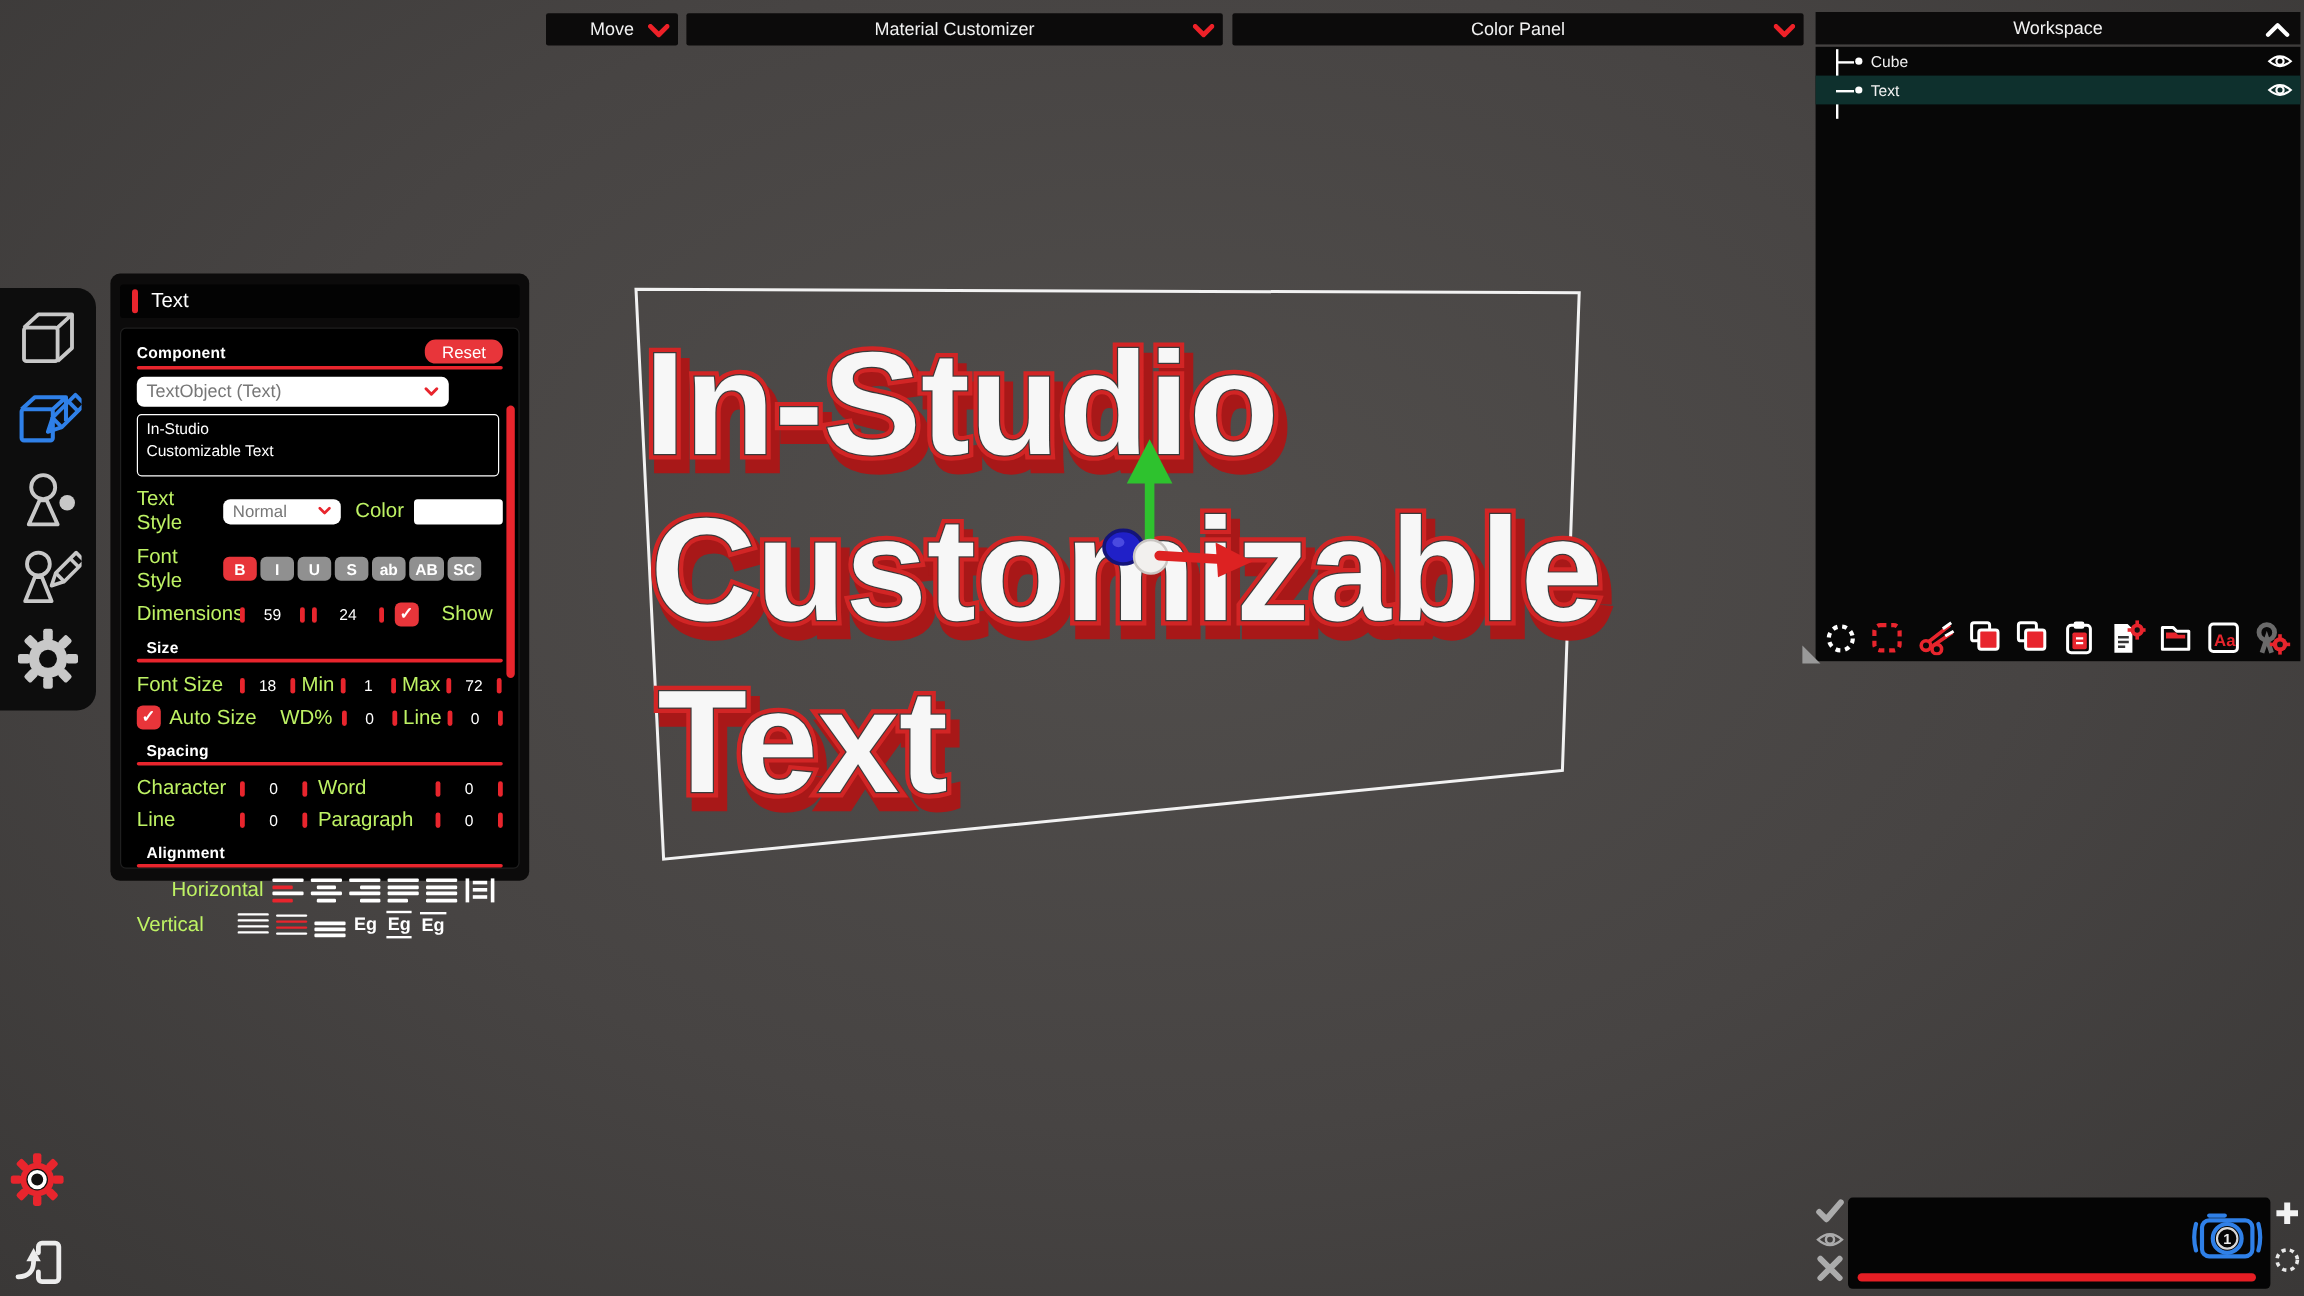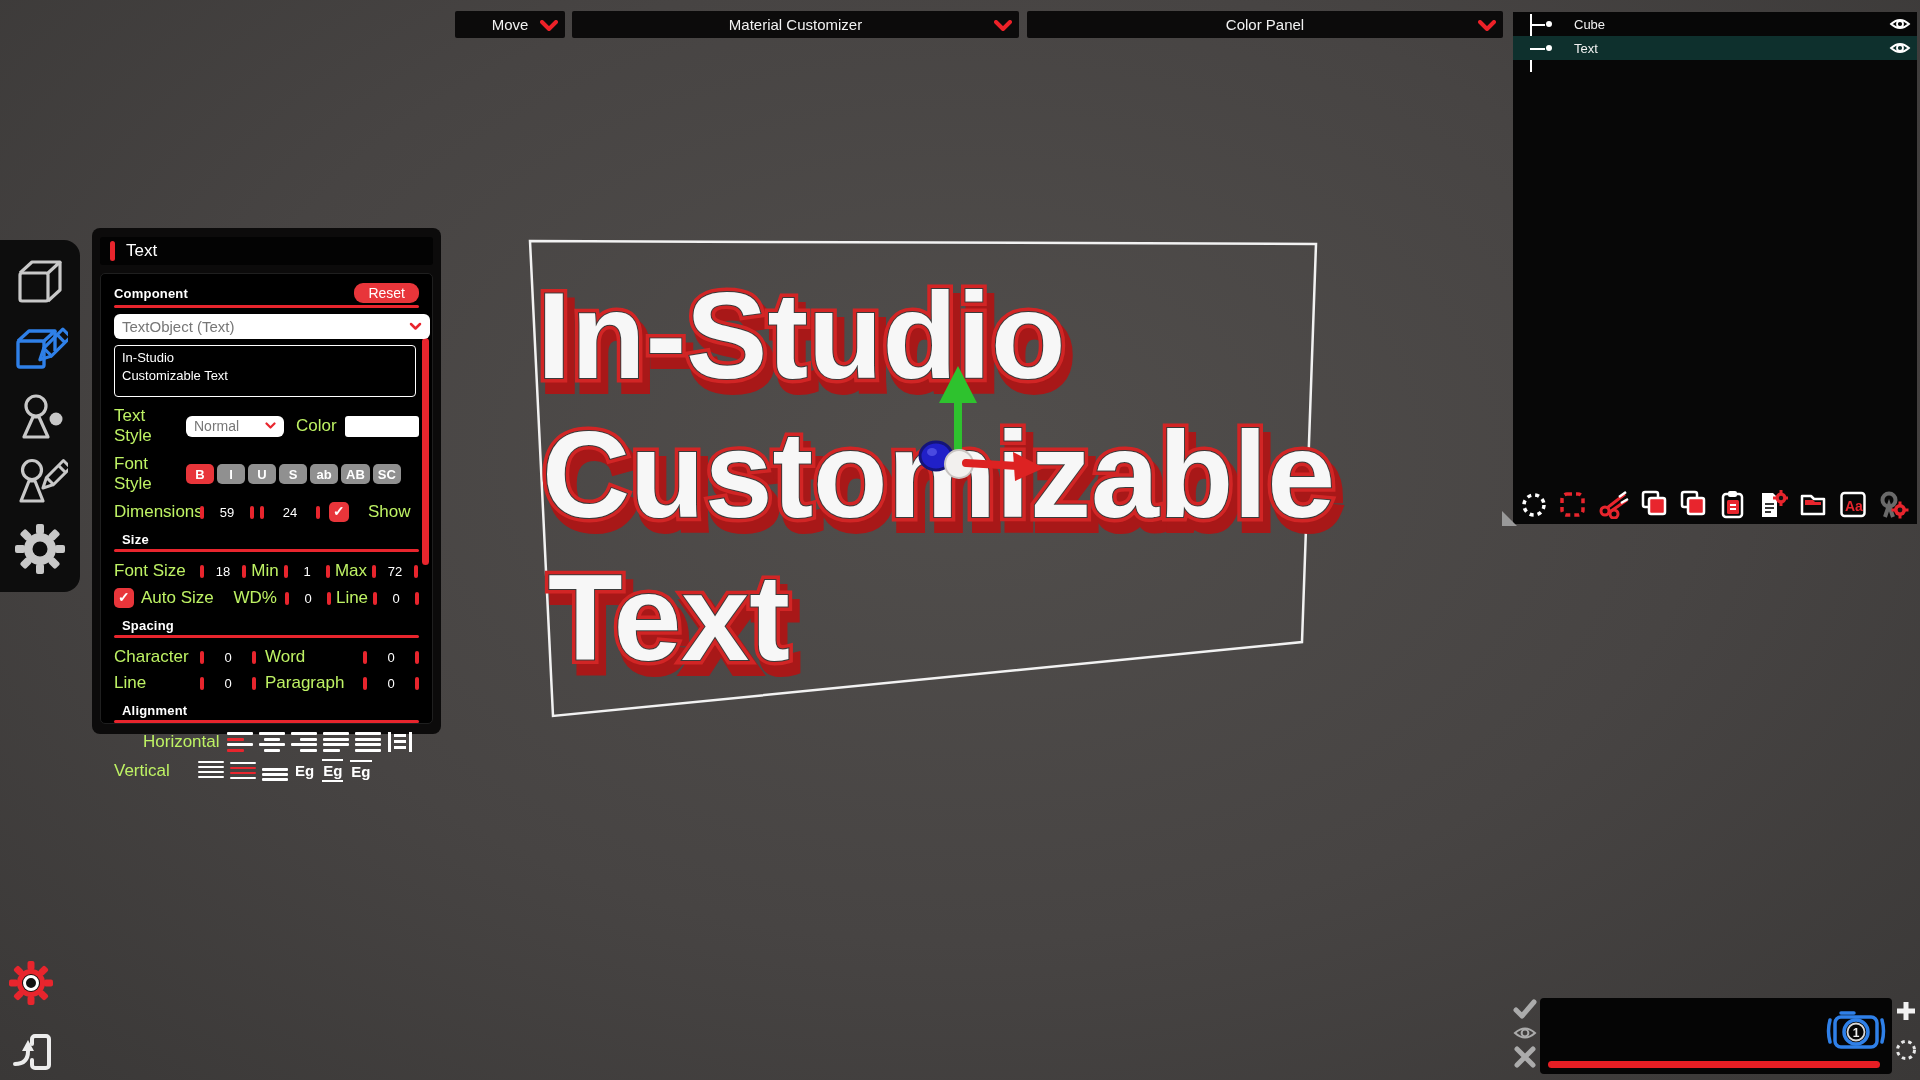--- a/index.html
+++ b/index.html
@@ -155,6 +155,12 @@
 </div>
 
 <div class="ws" style="z-index:2">
+  <div class="ws-head">
+    <span>Workspace</span>
+    <svg width="22" height="13">
+      <polyline points="3,11 11,3 19,11" stroke="#fff" stroke-width="3.5" fill="none" stroke-linecap="round" stroke-linejoin="round"></polyline>
+      </svg>
+  </div>
   <div class="ws-body">
     <div class="tree-vline"></div>
     <div class="ws-row">

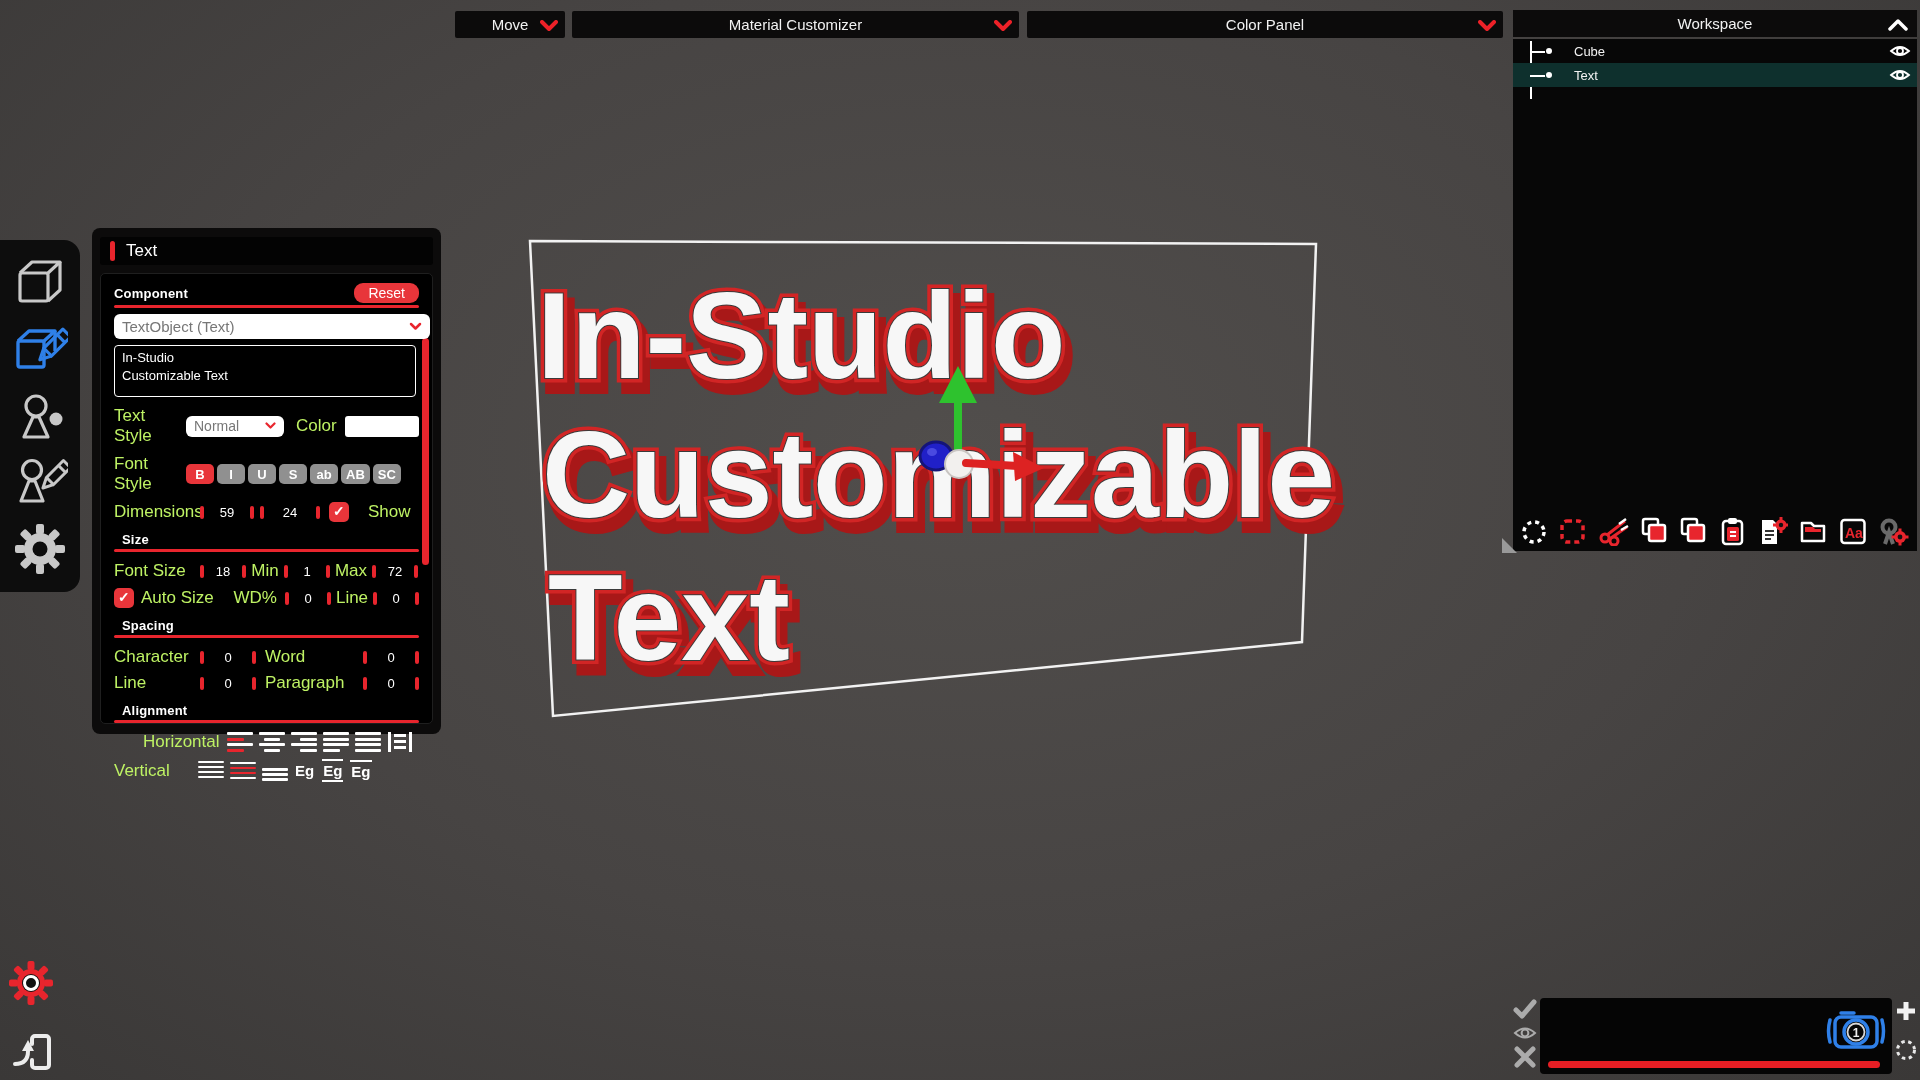--- a/index.html
+++ b/index.html
@@ -21,7 +21,7 @@
   .ws-head svg { position:absolute; right:8px; top:8px; cursor:pointer; }
   .ws-body { margin-top:2px; background:#070707; height:512px; position:relative; }
   .ws-row { height:24px; display:flex; align-items:center; color:#f2f2f2; font-size:13px;
-            position:relative; padding-left:61px; cursor:pointer; }
+            position:relative; padding-left:46px; cursor:pointer; }
   .ws-row.sel { background:#0e302d; }
   .ws-row::before { content:""; position:absolute; left:17px; top:50%; width:15px; height:2px; background:#fff; }
   .ws-row::after  { content:""; position:absolute; left:33px; top:50%; margin-top:-3px;

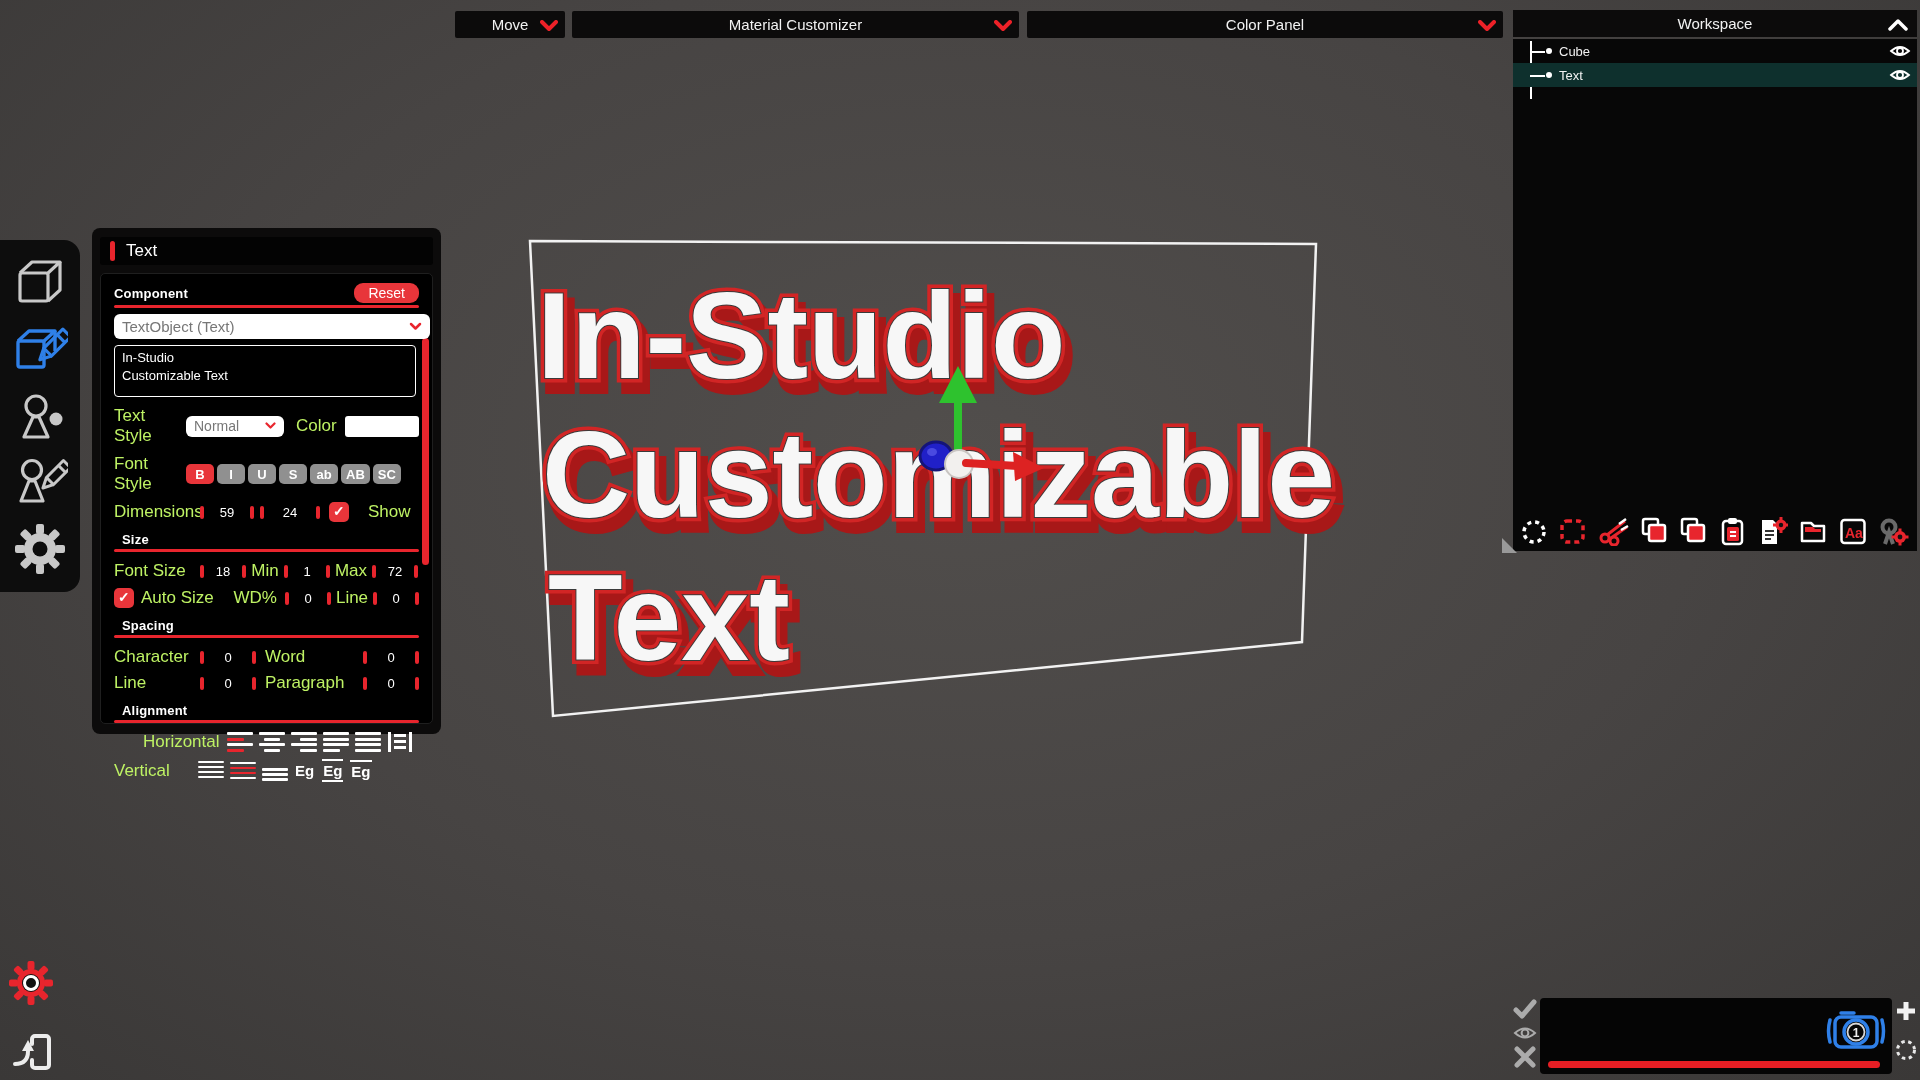--- a/index.html
+++ b/index.html
@@ -258,7 +258,7 @@
     </div>
     <div class="redline"></div>
 
-    <div class="wsel" style="margin-top:6px;height:25px;width:316px;text-align:right;">
+    <div class="wsel" style="margin-top:6px;height:25px;width:260px;text-align:right;">
       <span class="v">TextObject (Text)</span>
       <svg width="13" height="9">
         <polyline points="2,2 6.5,6.5 11,2" stroke="#e8252d" stroke-width="2.5" fill="none" stroke-linecap="round" stroke-linejoin="round"></polyline>

